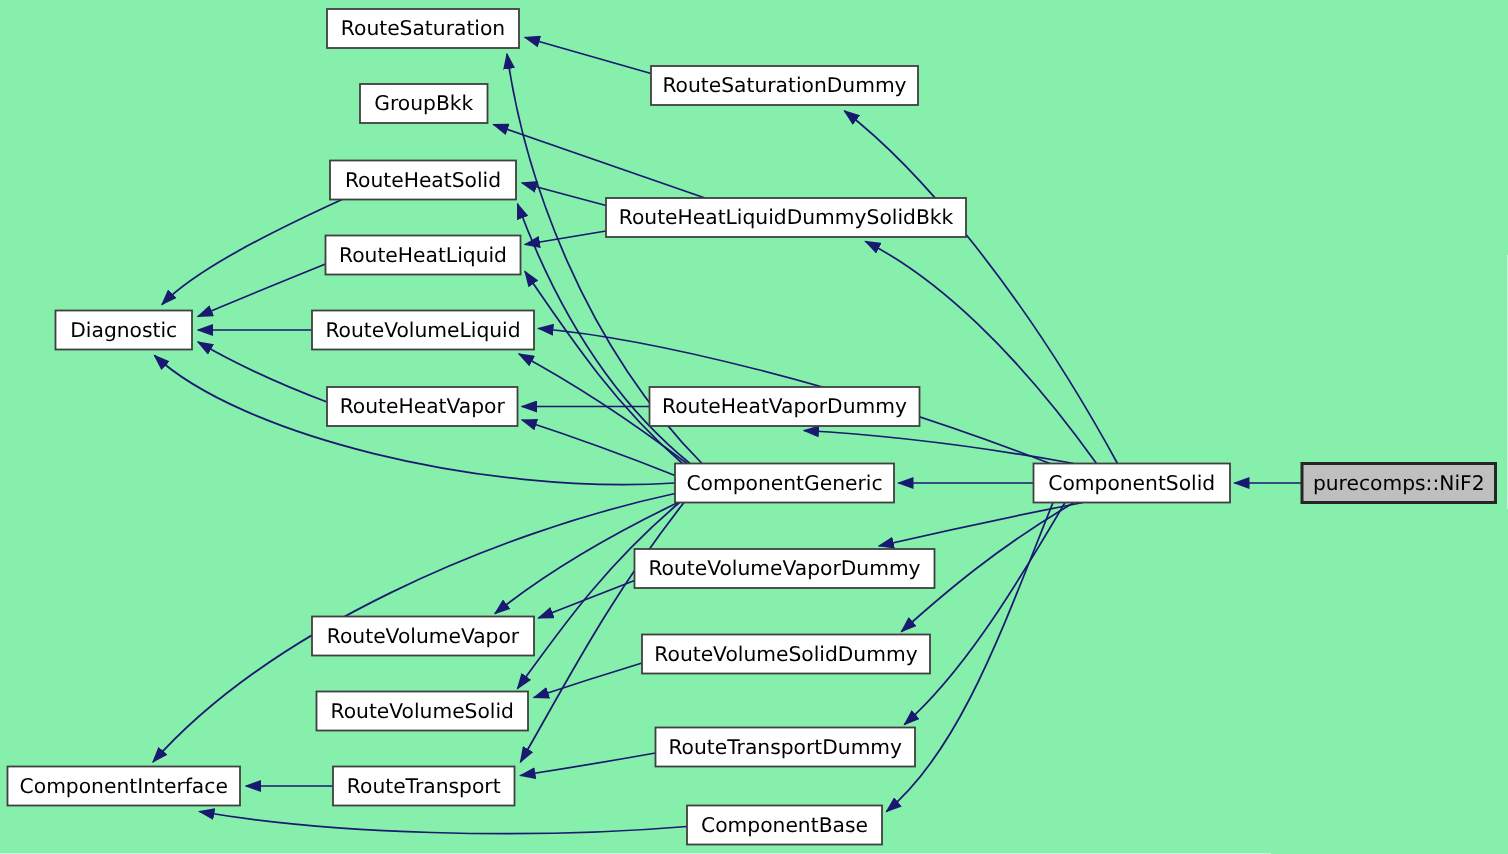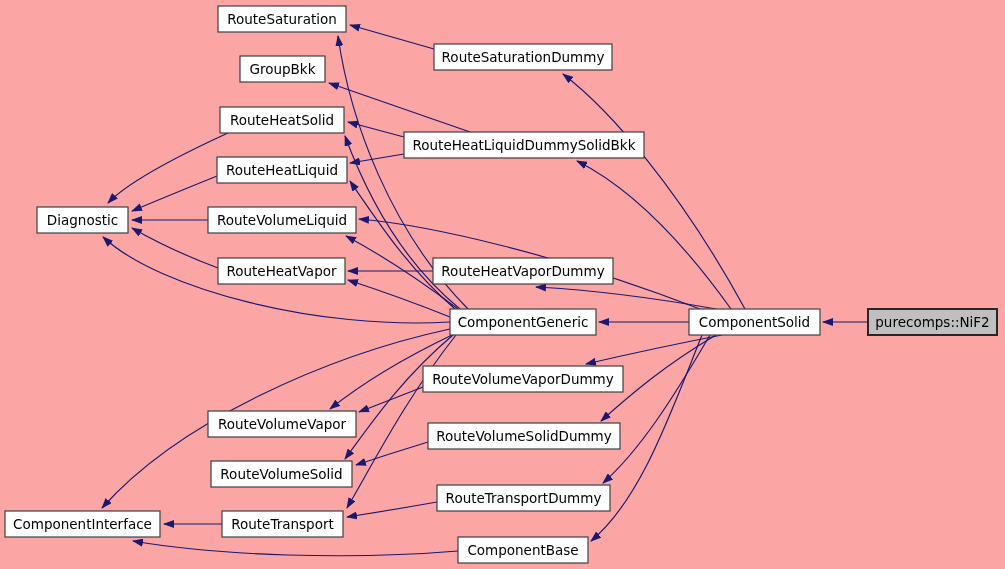--- a/index.html
+++ b/index.html
@@ -7,7 +7,7 @@
     position: relative;
     width: 1005px;
     height: 569px;
-    background: #fca5a5;
+    background: #86efac;
     font-family: "DejaVu Sans", "Liberation Sans", sans-serif;
     overflow: hidden;
   }

